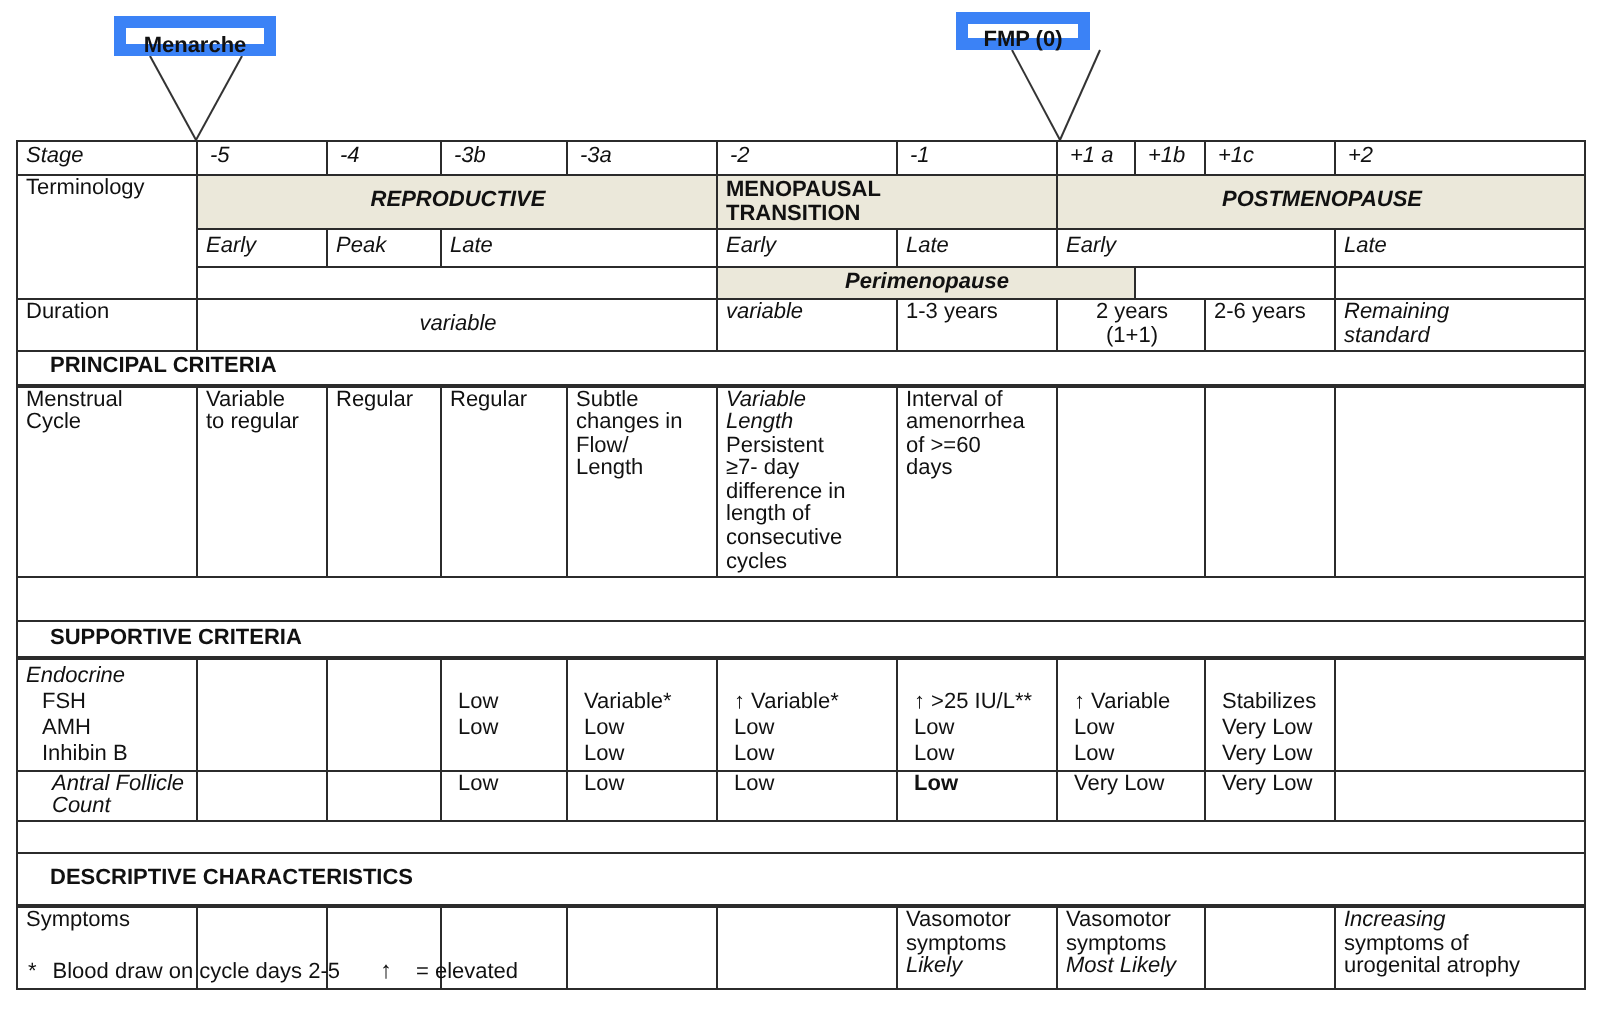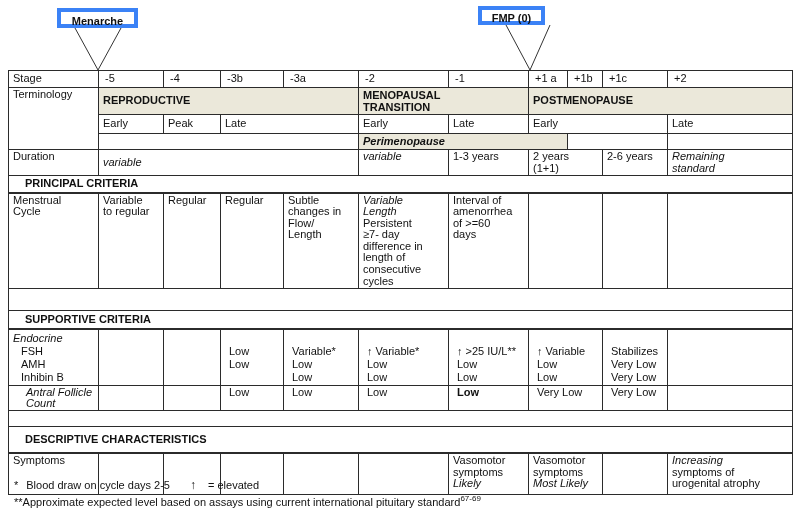--- a/index.html
+++ b/index.html
@@ -6,7 +6,7 @@
   .page{position:relative;width:800px;height:510px;background:#fff;overflow:hidden;
         font-family:"Liberation Sans",sans-serif;color:#111;}
   svg.lines{position:absolute;left:0;top:0;}
-  .callout{position:absolute;border:4px solid #3b82f6;background:#fff;font-weight:bold;
+  .callout{position:absolute;border:6px solid #3b82f6;background:#fff;font-weight:bold;
            font-size:11px;text-align:center;box-sizing:border-box;}
   .menarche{left:57px;top:8px;width:81px;height:20px;line-height:18px;}
   .fmp{left:478px;top:6px;width:67px;height:19px;line-height:17px;}

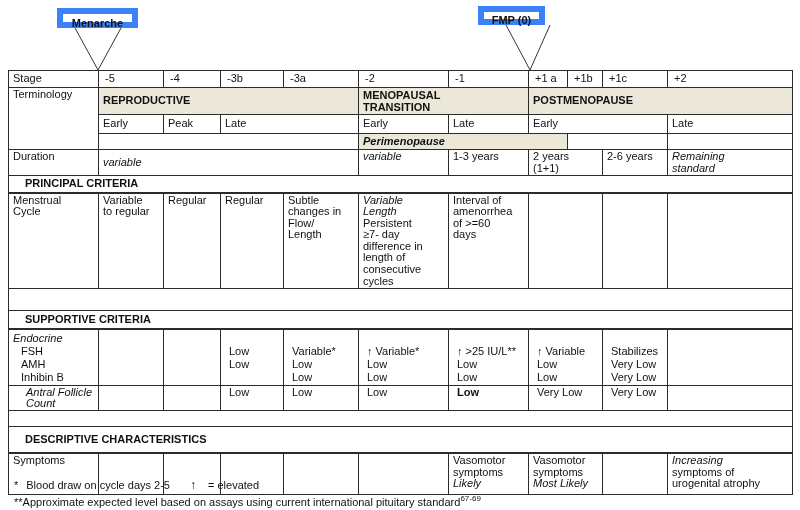--- a/index.html
+++ b/index.html
@@ -17,7 +17,7 @@
   .b{font-weight:bold;}
   .it{font-style:italic;}
   .ctr{text-align:left;}
-  .mid{vertical-align:middle;}
+  .mid{vertical-align:middle;font-style:italic;}
   .pre{white-space:pre-line;}
   .nb{border:0;}
   tr.sect td{border-bottom:2px solid #2b2b2b;font-weight:bold;vertical-align:middle;padding-left:16px;}

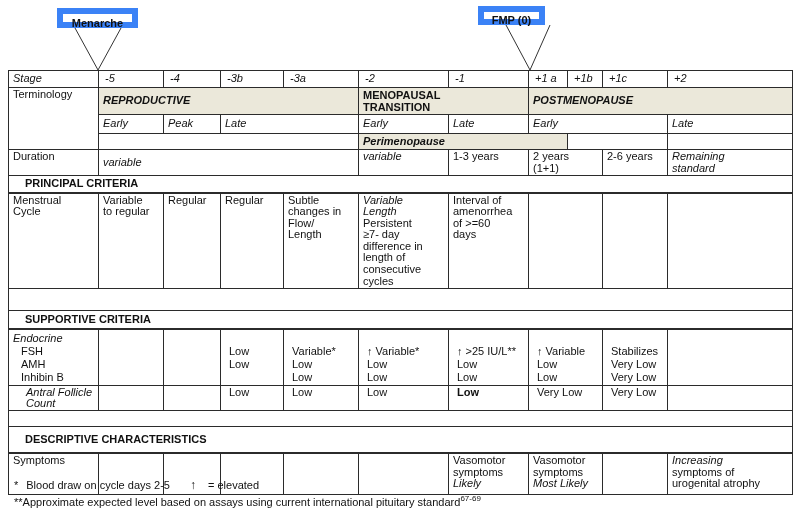--- a/index.html
+++ b/index.html
@@ -16,7 +16,7 @@
   .shade{background:#ebe8da;}
   .b{font-weight:bold;}
   .it{font-style:italic;}
-  .ctr{text-align:left;}
+  .ctr{text-align:center;}
   .mid{vertical-align:middle;font-style:italic;}
   .pre{white-space:pre-line;}
   .nb{border:0;}

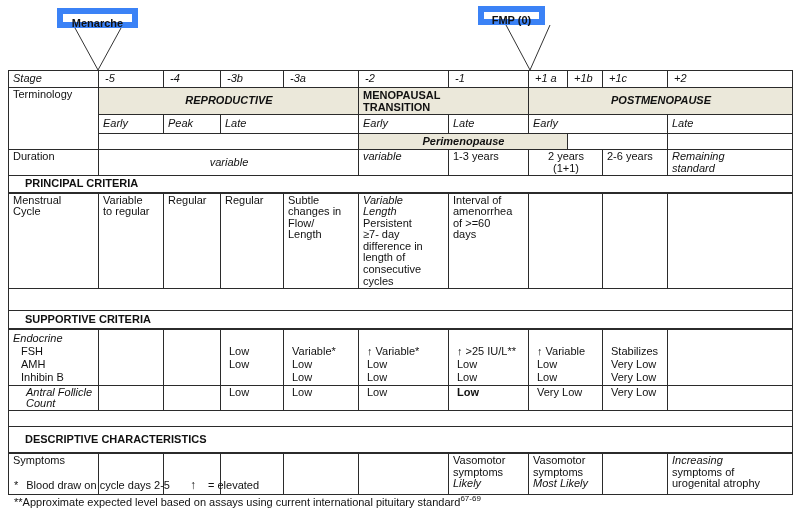--- a/index.html
+++ b/index.html
@@ -256,9 +256,6 @@
     <div class="row1">
       <span>*</span><span class="m1">Blood draw on cycle days 2-5</span><span class="arr">↑</span><span class="eq">= elevated</span>
     </div>
-    <div class="row2">
-      <span>**Approximate expected level based on assays using current international pituitary standard</span><sup>67-69</sup>
-    </div>
   </div>
 
 </div>

